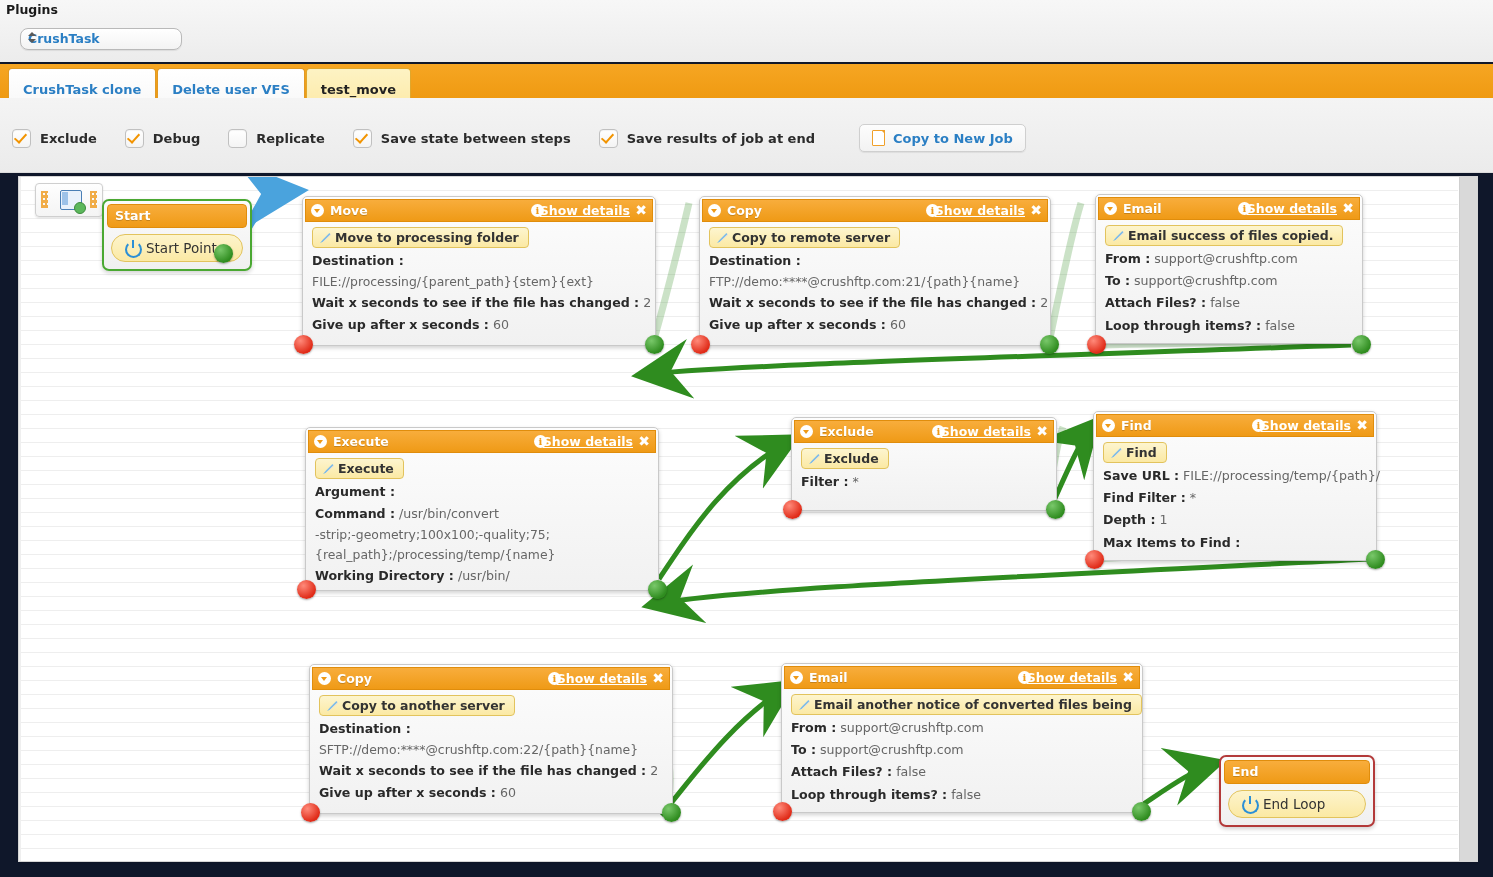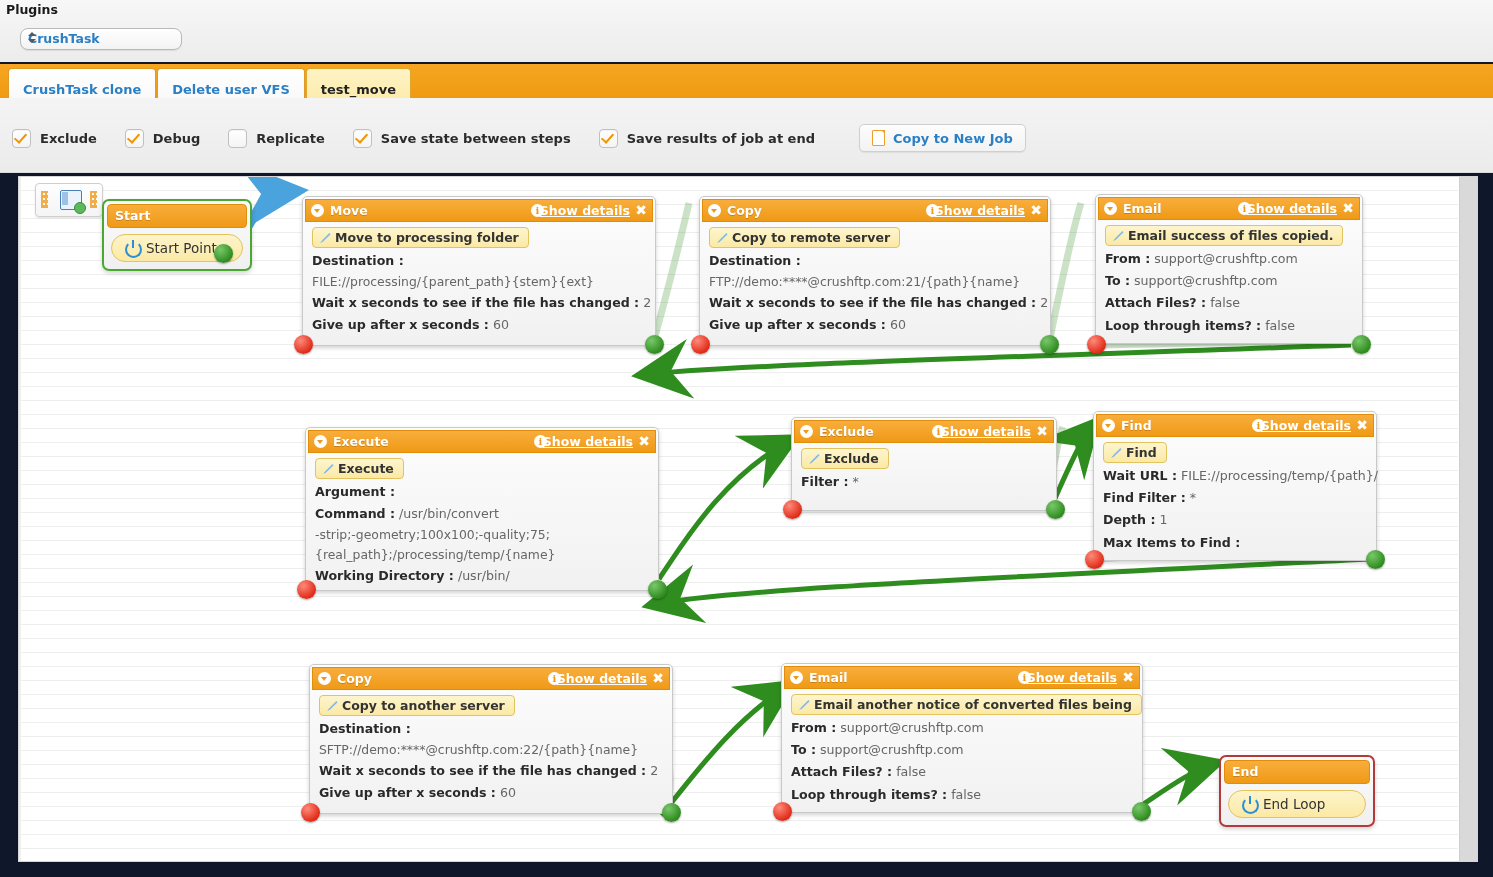--- a/index.html
+++ b/index.html
@@ -348,7 +348,7 @@
         </div>
         <div class="pill"><span class="pen"></span><span>Find</span></div>
         <div class="rows">
-          <div class="row"><b>Wait URL :</b> <span class="v">FILE://processing/temp/{path}/</span></div>
+          <div class="row"><b>Save URL :</b> <span class="v">FILE://processing/temp/{path}/</span></div>
           <div class="row"><b>Find Filter :</b> <span class="v">*</span></div>
           <div class="row"><b>Depth :</b> <span class="v">1</span></div>
           <div class="row"><b>Max Items to Find :</b> <span class="v"></span></div>

